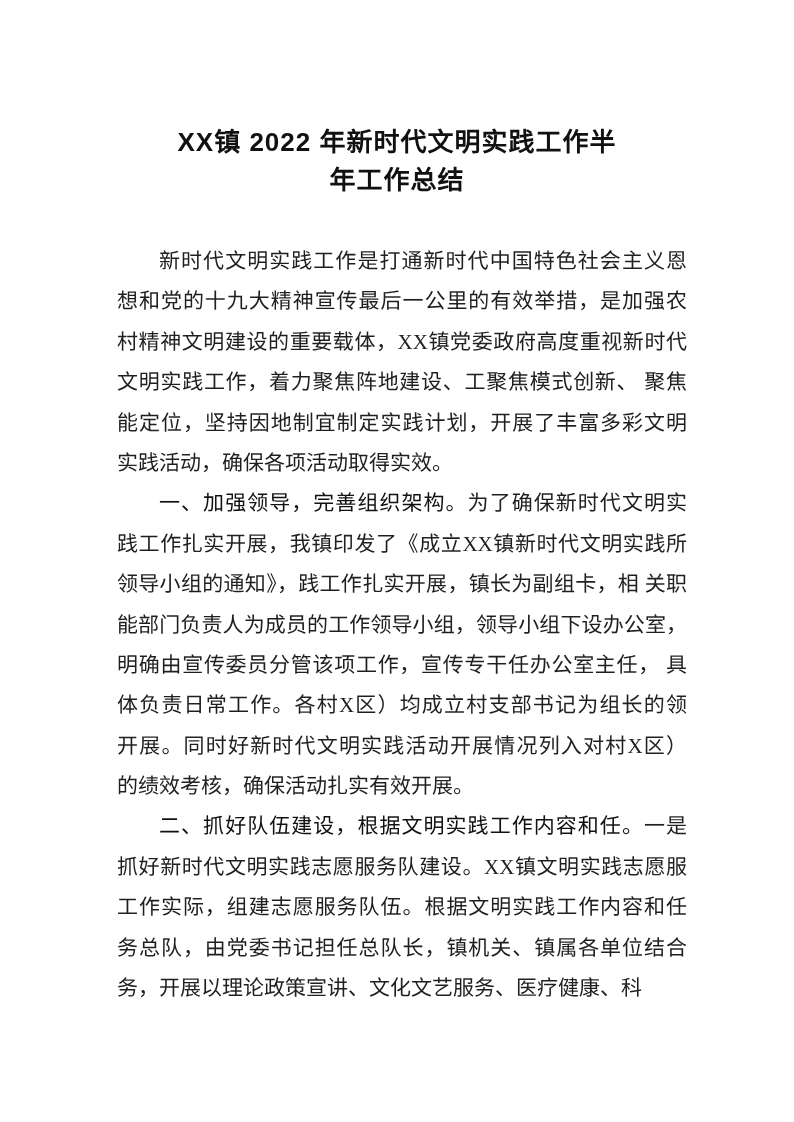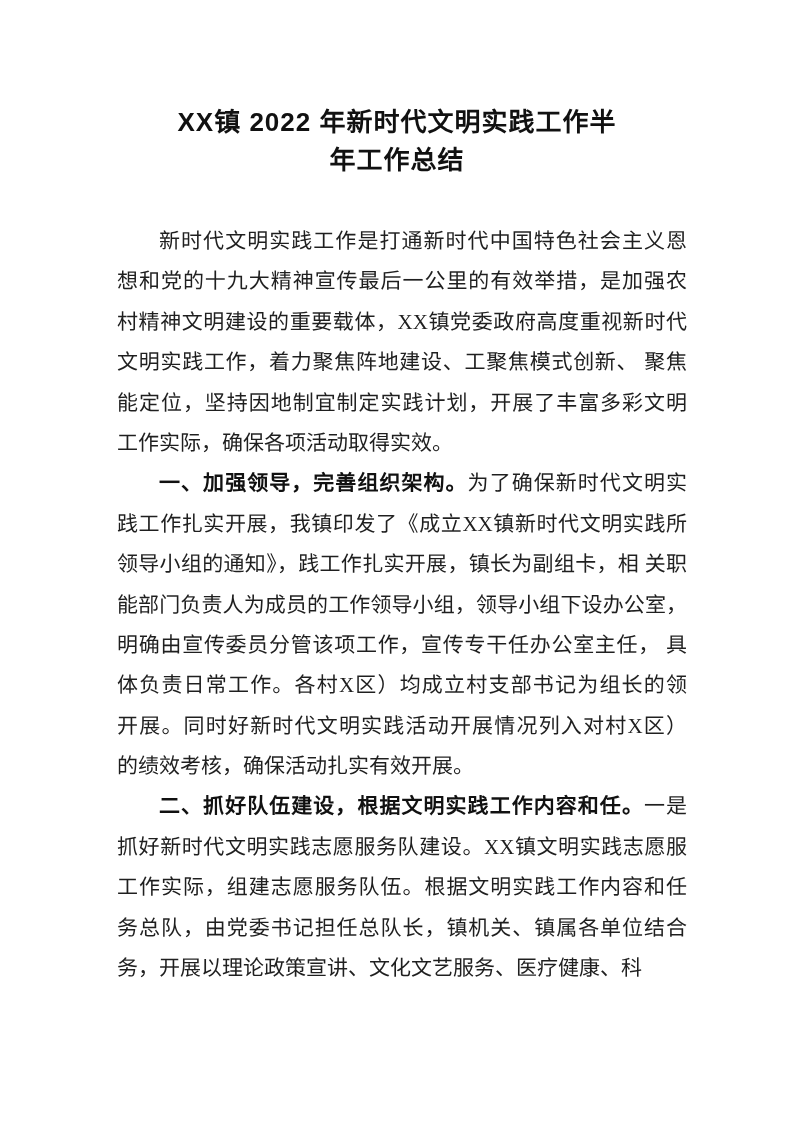--- a/index.html
+++ b/index.html
@@ -14,6 +14,7 @@
     background: #ffffff;
     overflow: hidden;
     color: #1a1a1a;
+    margin-top: 20px;
   }
   .doc-title {
     position: absolute;

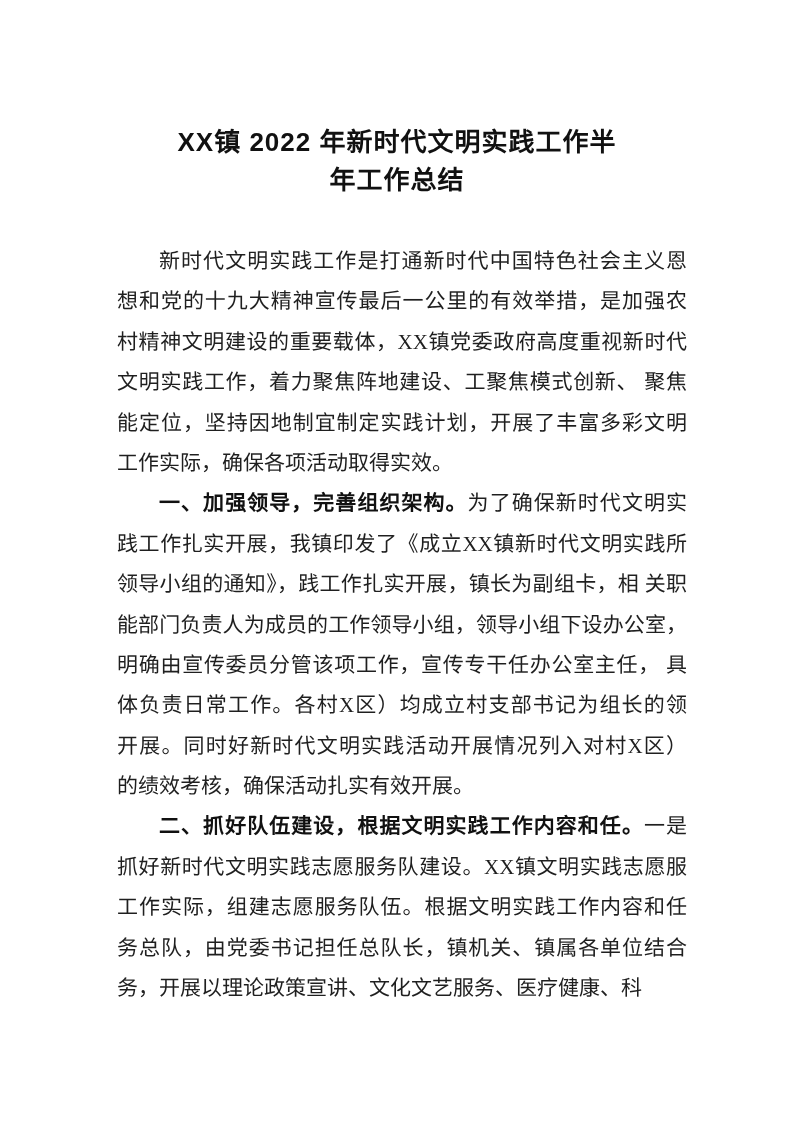--- a/index.html
+++ b/index.html
@@ -76,7 +76,7 @@
         <div class="line"><span>村精神文明建设的重要载体，XX镇党委政府高度重视新时代</span></div>
         <div class="line"><span>文明实践工作，着力聚焦阵地建设、工聚焦模式创新、 聚焦功</span></div>
         <div class="line"><span>能定位，坚持因地制宜制定实践计划，开展了丰富多彩文明</span></div>
-        <div class="line no-fill"><span>工作实际，确保各项活动取得实效。</span></div>
+        <div class="line no-fill"><span>实践活动，确保各项活动取得实效。</span></div>
       </div>
       <div class="paragraph">
         <div class="line indent"><span class="b">一、加强领导，完善组织架构。</span><span>为了确保新时代文明实</span></div>

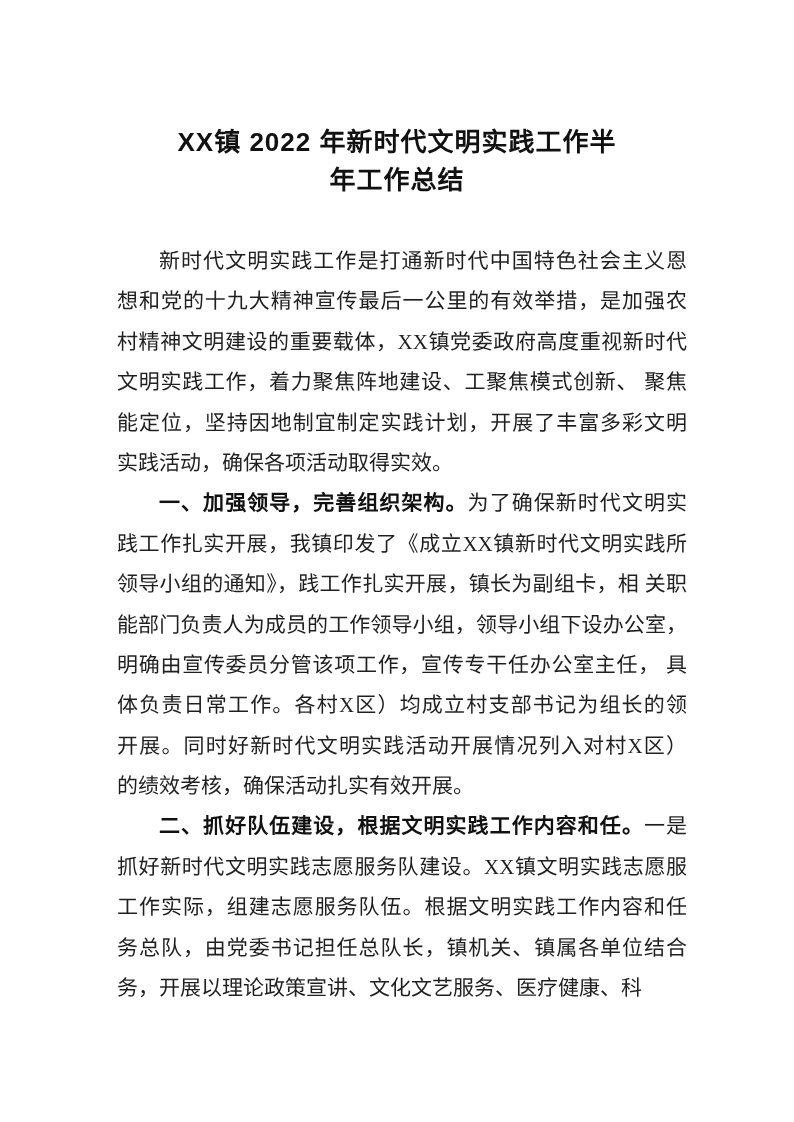--- a/index.html
+++ b/index.html
@@ -57,7 +57,7 @@
   }
   .b {
     font-family: "Liberation Sans", sans-serif;
-    font-weight: 700;
+    font-weight: 400;
     color: #111111;
   }
 </style>

